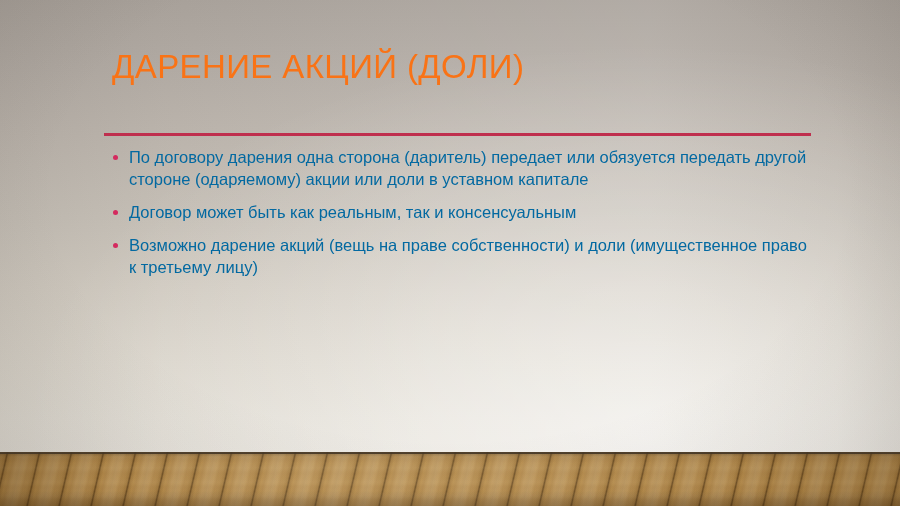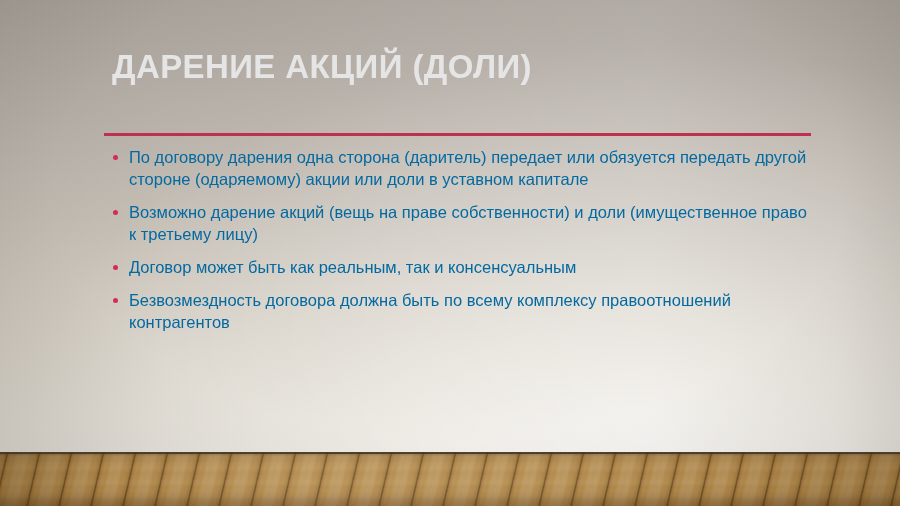--- a/index.html
+++ b/index.html
@@ -145,9 +145,9 @@
     top: 48px;
     width: 720px;
     font-size: 33px;
-    font-weight: 700;
+    font-weight: 400;
     letter-spacing: 0.4px;
-    color: #e5e5e5;
+    color: #f97316;
     line-height: 1.15;
     text-transform: uppercase;
     white-space: nowrap;

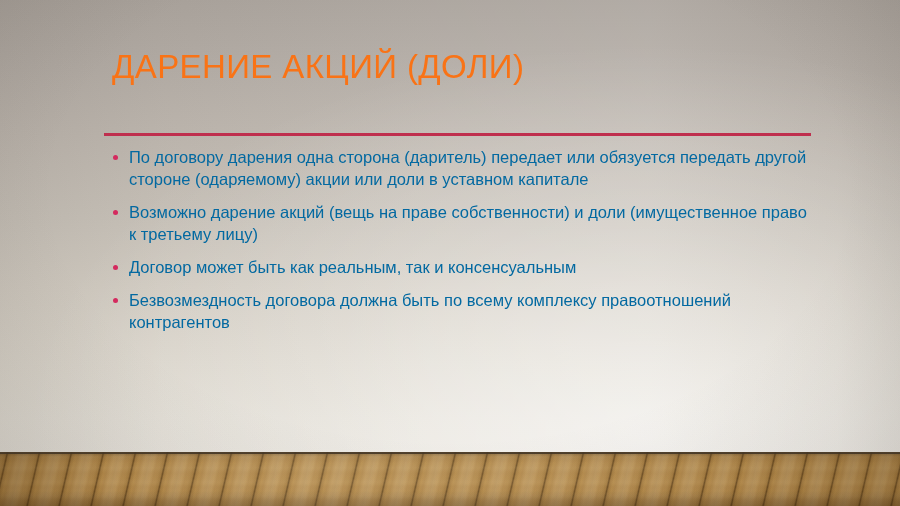--- a/index.html
+++ b/index.html
@@ -217,12 +217,12 @@
 
       <div class="bullet-item">
         <span class="bullet-dot"></span>
+        <span>Договор может быть как реальным, так и консенсуальным</span>
+      </div>
+
+      <div class="bullet-item">
+        <span class="bullet-dot"></span>
         <span>Возможно дарение акций (вещь на праве собственности) и доли (имущественное право к третьему лицу)</span>
-      </div>
-
-      <div class="bullet-item">
-        <span class="bullet-dot"></span>
-        <span>Договор может быть как реальным, так и консенсуальным</span>
       </div>
 
       <div class="bullet-item">

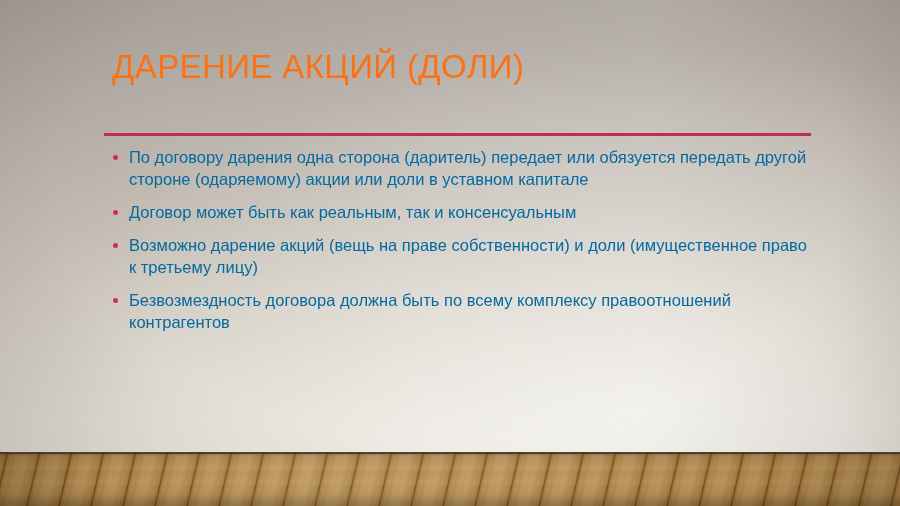--- a/index.html
+++ b/index.html
@@ -225,10 +225,6 @@
         <span>Возможно дарение акций (вещь на праве собственности) и доли (имущественное право к третьему лицу)</span>
       </div>
 
-      <div class="bullet-item">
-        <span class="bullet-dot"></span>
-        <span>Безвозмездность договора должна быть по всему комплексу правоотношений контрагентов</span>
-      </div>
 
     </div>
 

